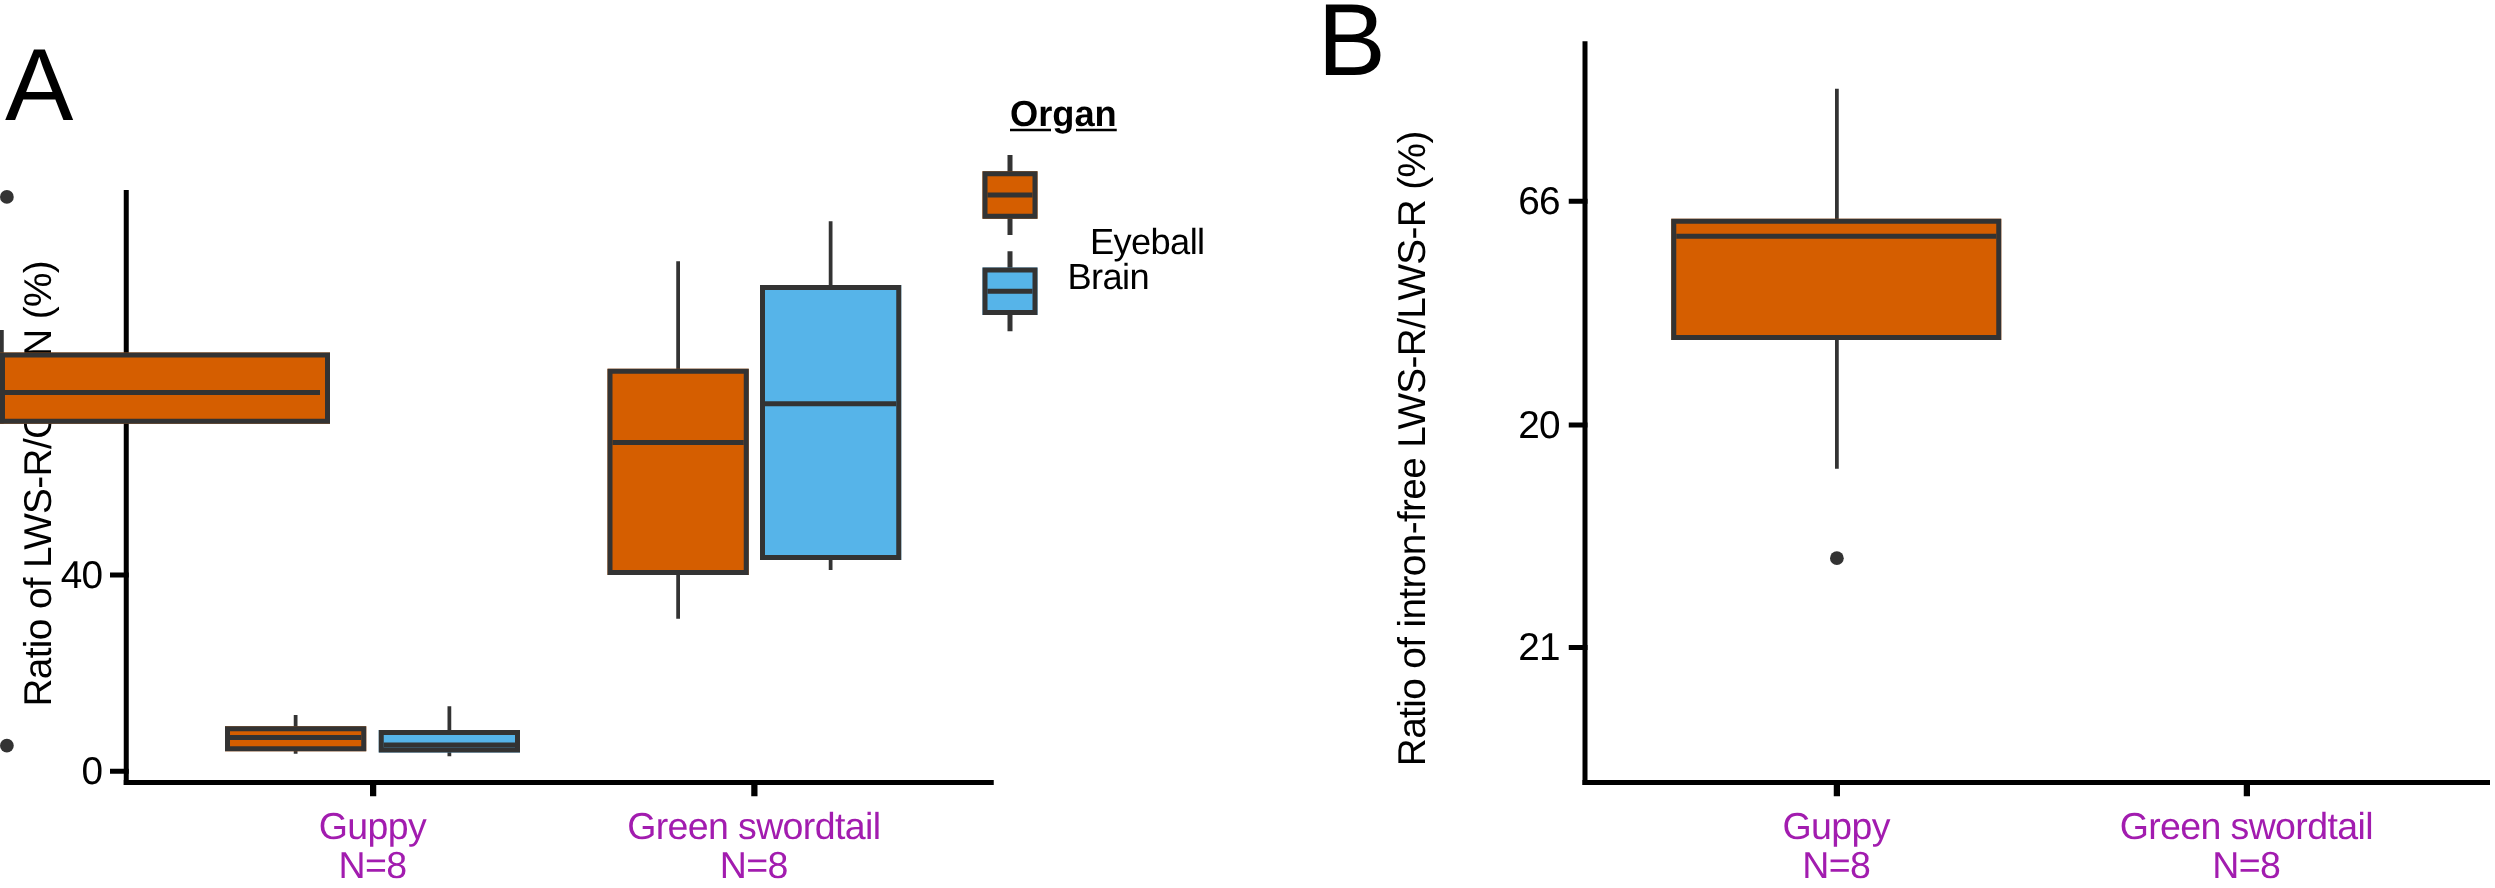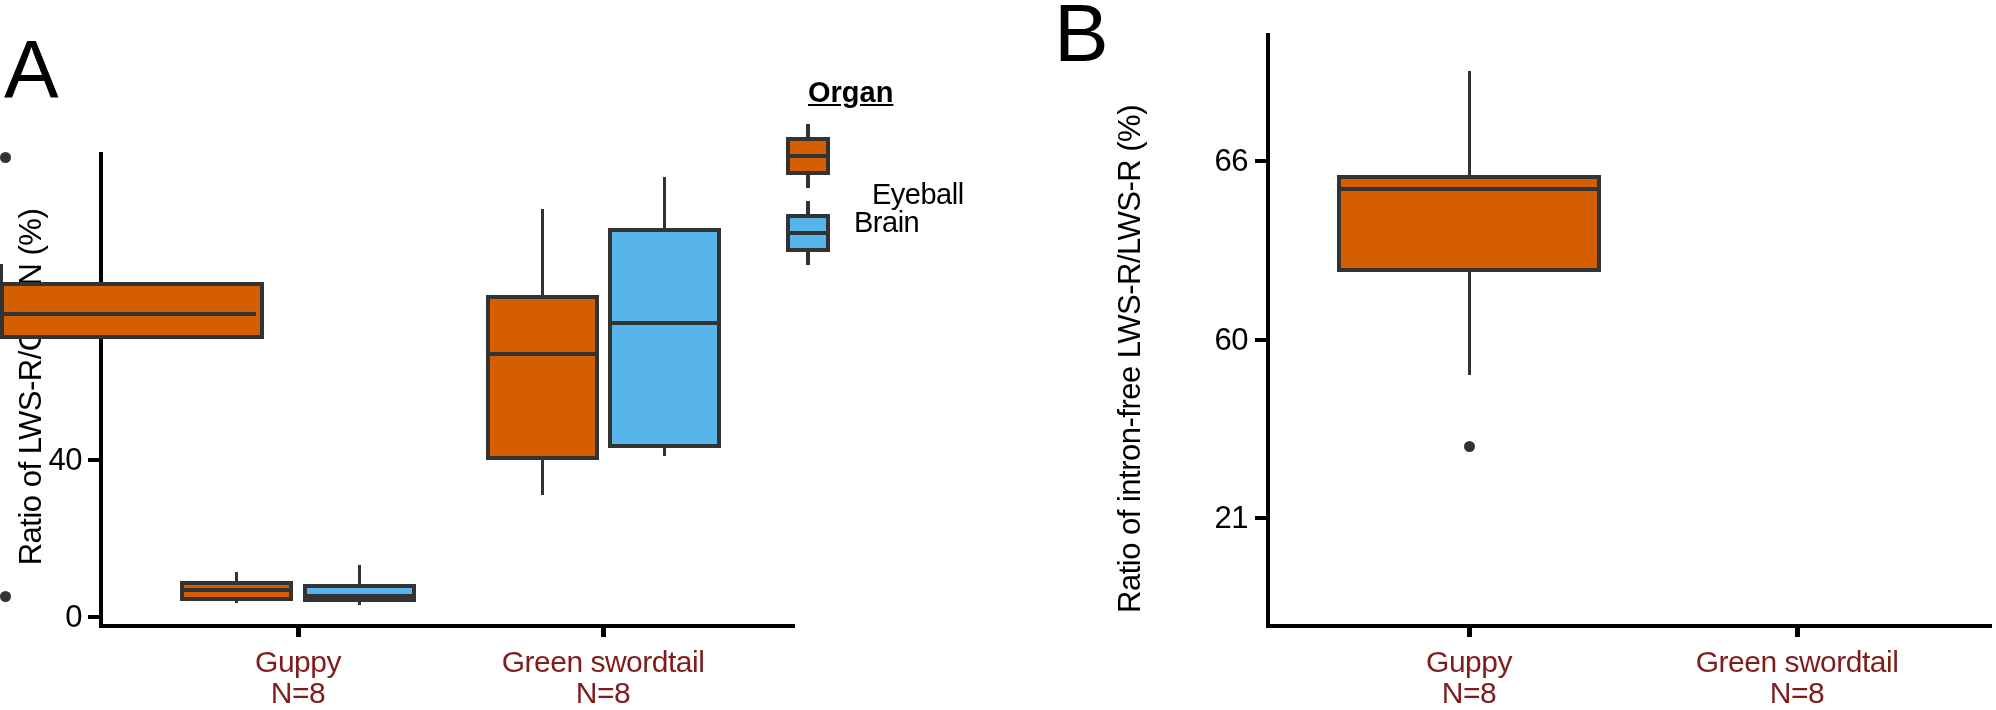--- a/index.html
+++ b/index.html
@@ -86,7 +86,7 @@
     <div class="tick-mark" style="left: 1255px; top: 516.25px; width: 15px; height: 4px;"></div>
     <div class="tick-label" style="left: 1188px; top: 500.25px; width: 60px;">21</div>
     <div class="tick-mark" style="left: 1255px; top: 337.5px; width: 15px; height: 4px;"></div>
-    <div class="tick-label" style="left: 1188px; top: 321.5px; width: 60px;">60</div>
+    <div class="tick-label" style="left: 1188px; top: 321.5px; width: 60px;">20</div>
     <div class="tick-mark" style="left: 1255px; top: 158.75px; width: 15px; height: 4px;"></div>
     <div class="tick-label" style="left: 1188px; top: 142.75px; width: 60px;">66</div>
     <div class="tick-mark" style="left: 1467px; top: 628px; width: 5px; height: 9px;"></div>

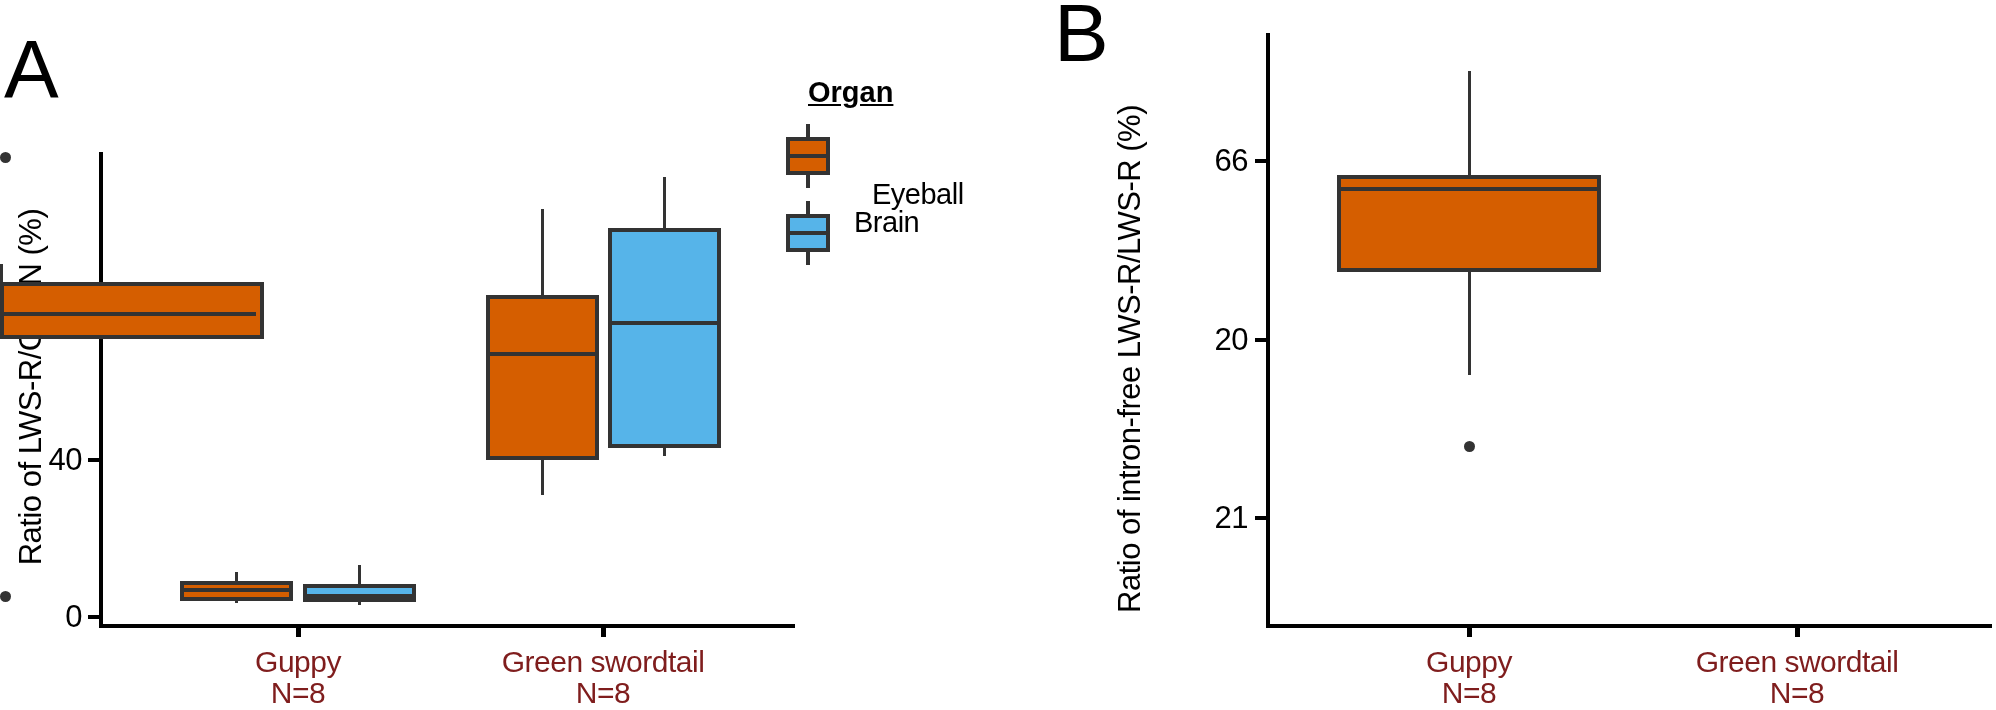--- a/index.html
+++ b/index.html
@@ -13,7 +13,7 @@
   .axis-line{position:absolute;background:#000;}
   .tick-mark{position:absolute;background:#000;}
   .tick-label{position:absolute;font-size:31px;text-align:right;color:#000;letter-spacing:-0.5px;}
-  .cat-label{position:absolute;font-size:30px;text-align:center;color:#7f1d1d;letter-spacing:-0.5px;white-space:nowrap;}
+  .cat-label{position:absolute;font-size:30px;text-align:center;color:#a21caf;letter-spacing:-0.5px;white-space:nowrap;}
   .whisker{position:absolute;background:#333;}
   .bp-box{position:absolute;box-sizing:border-box;border:4px solid #333;}
   .bp-med{position:absolute;background:#333;}

